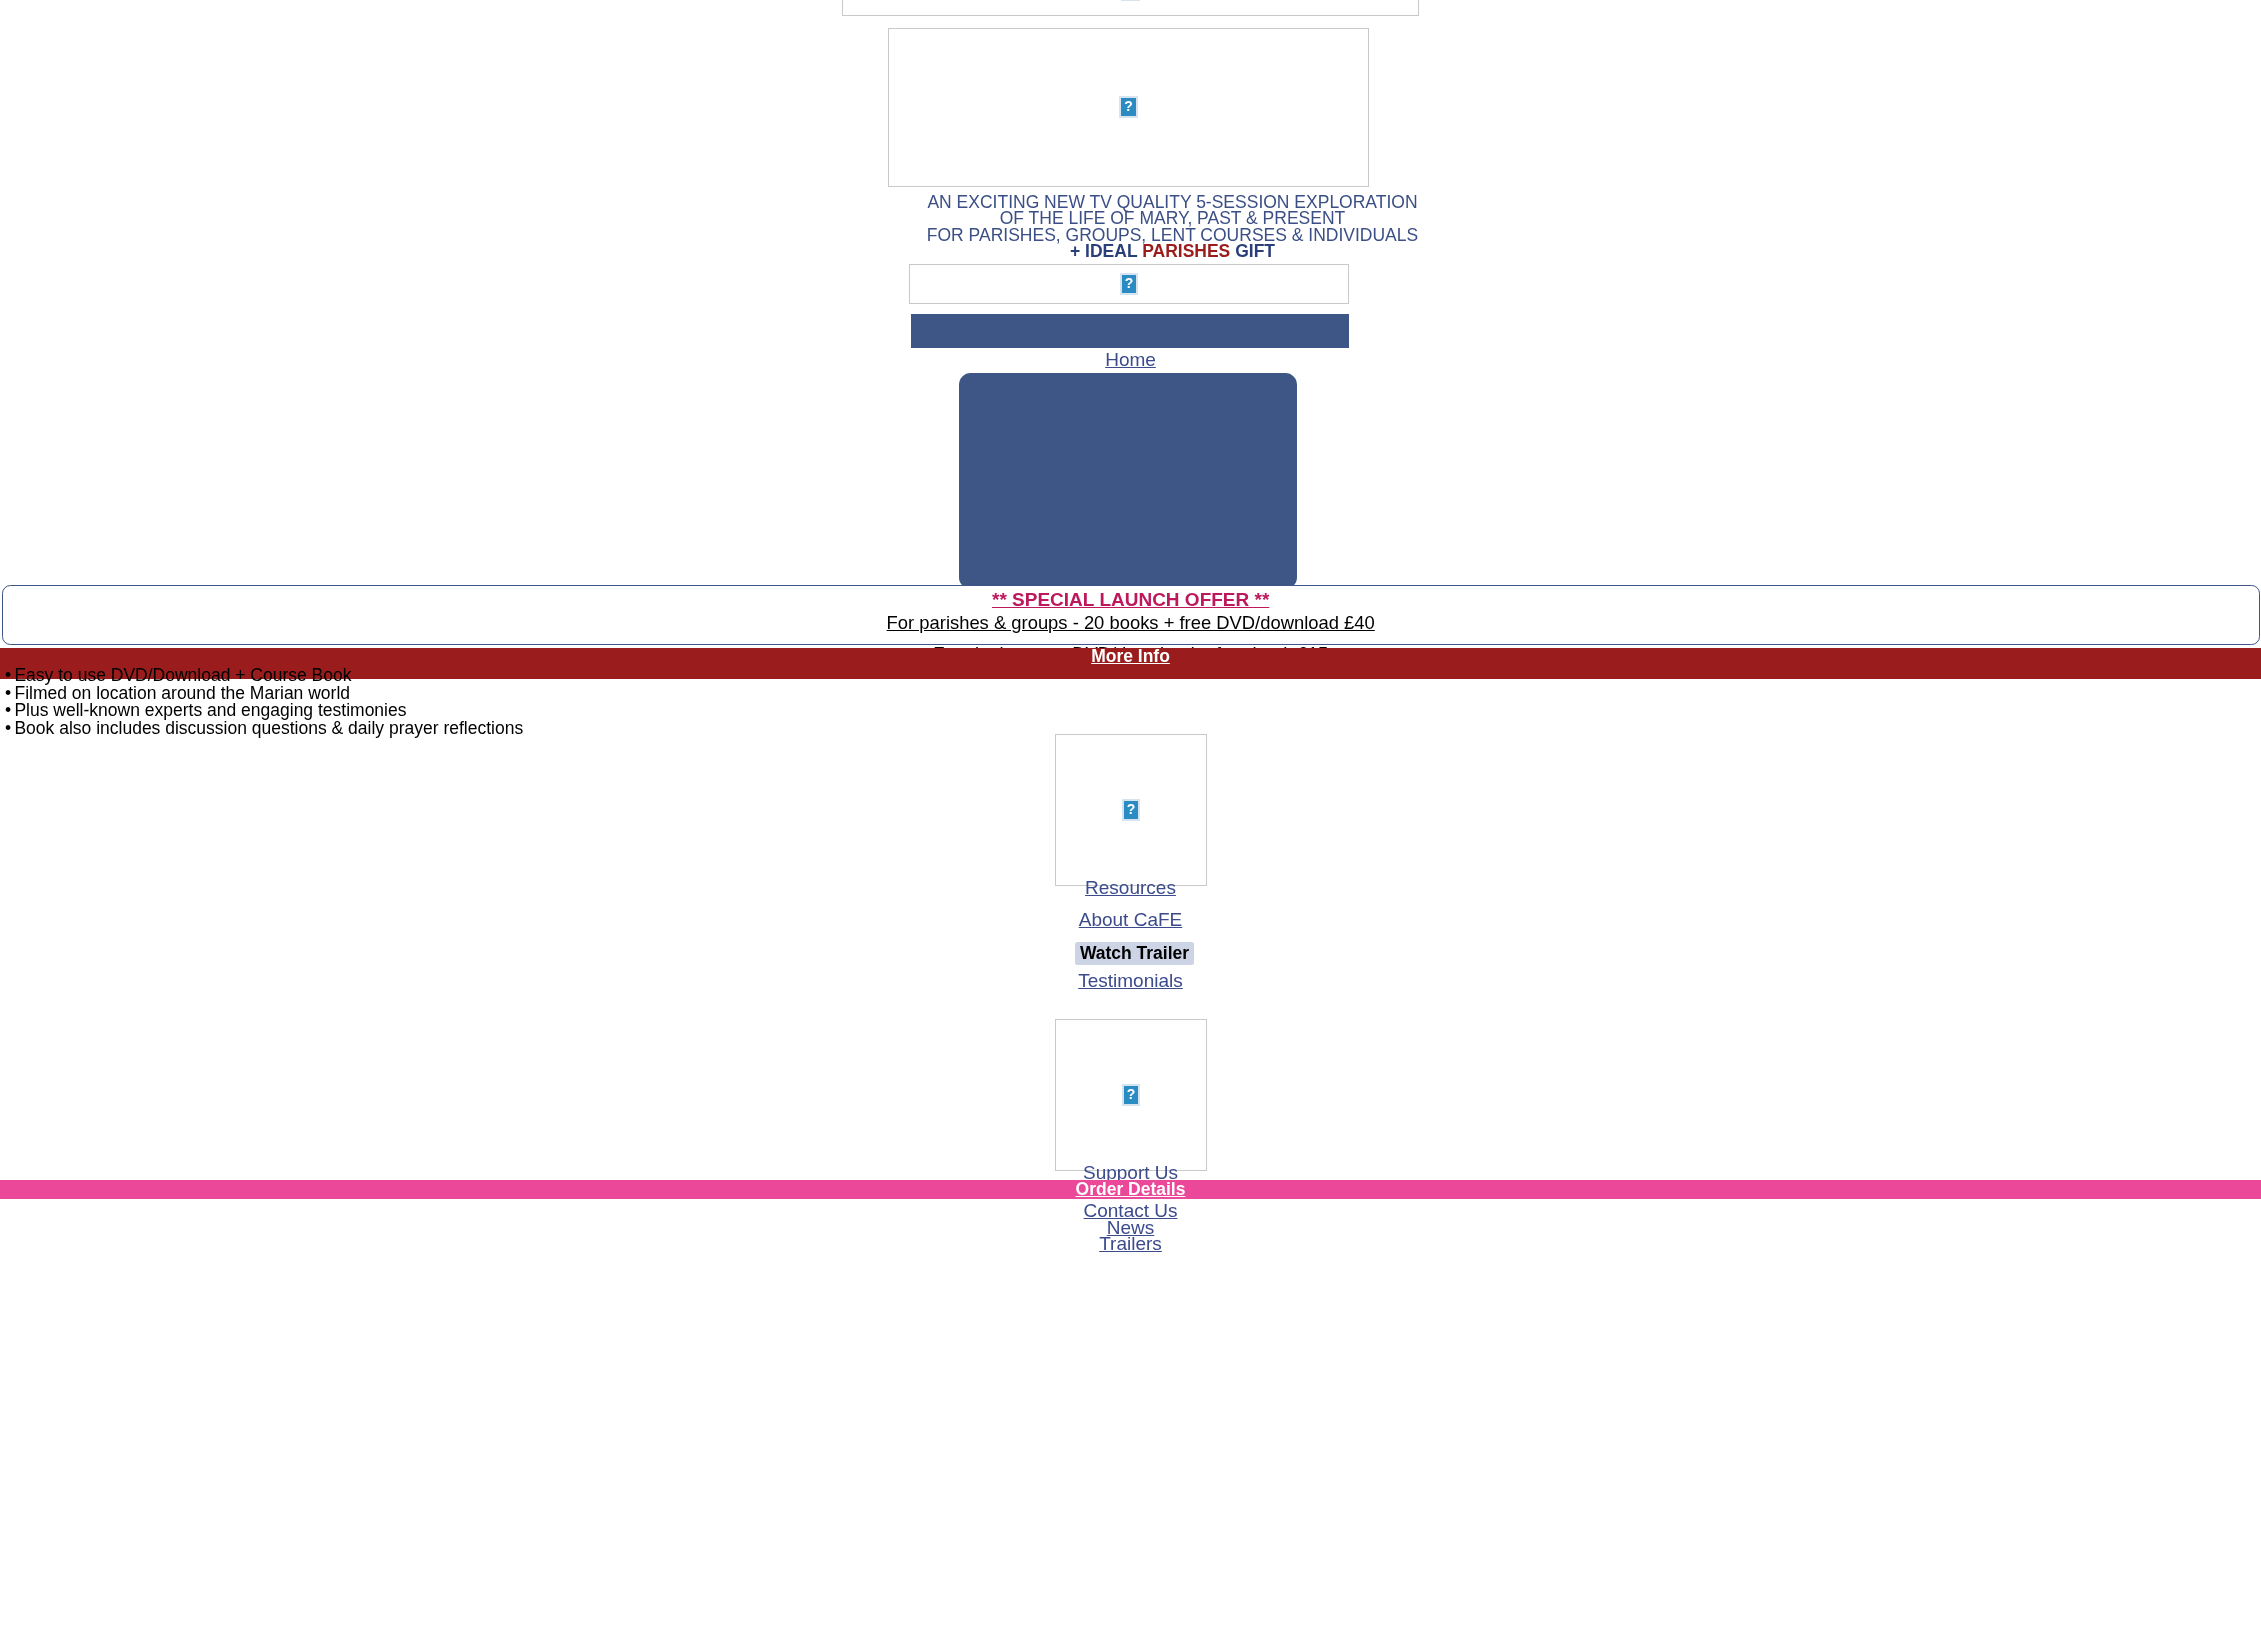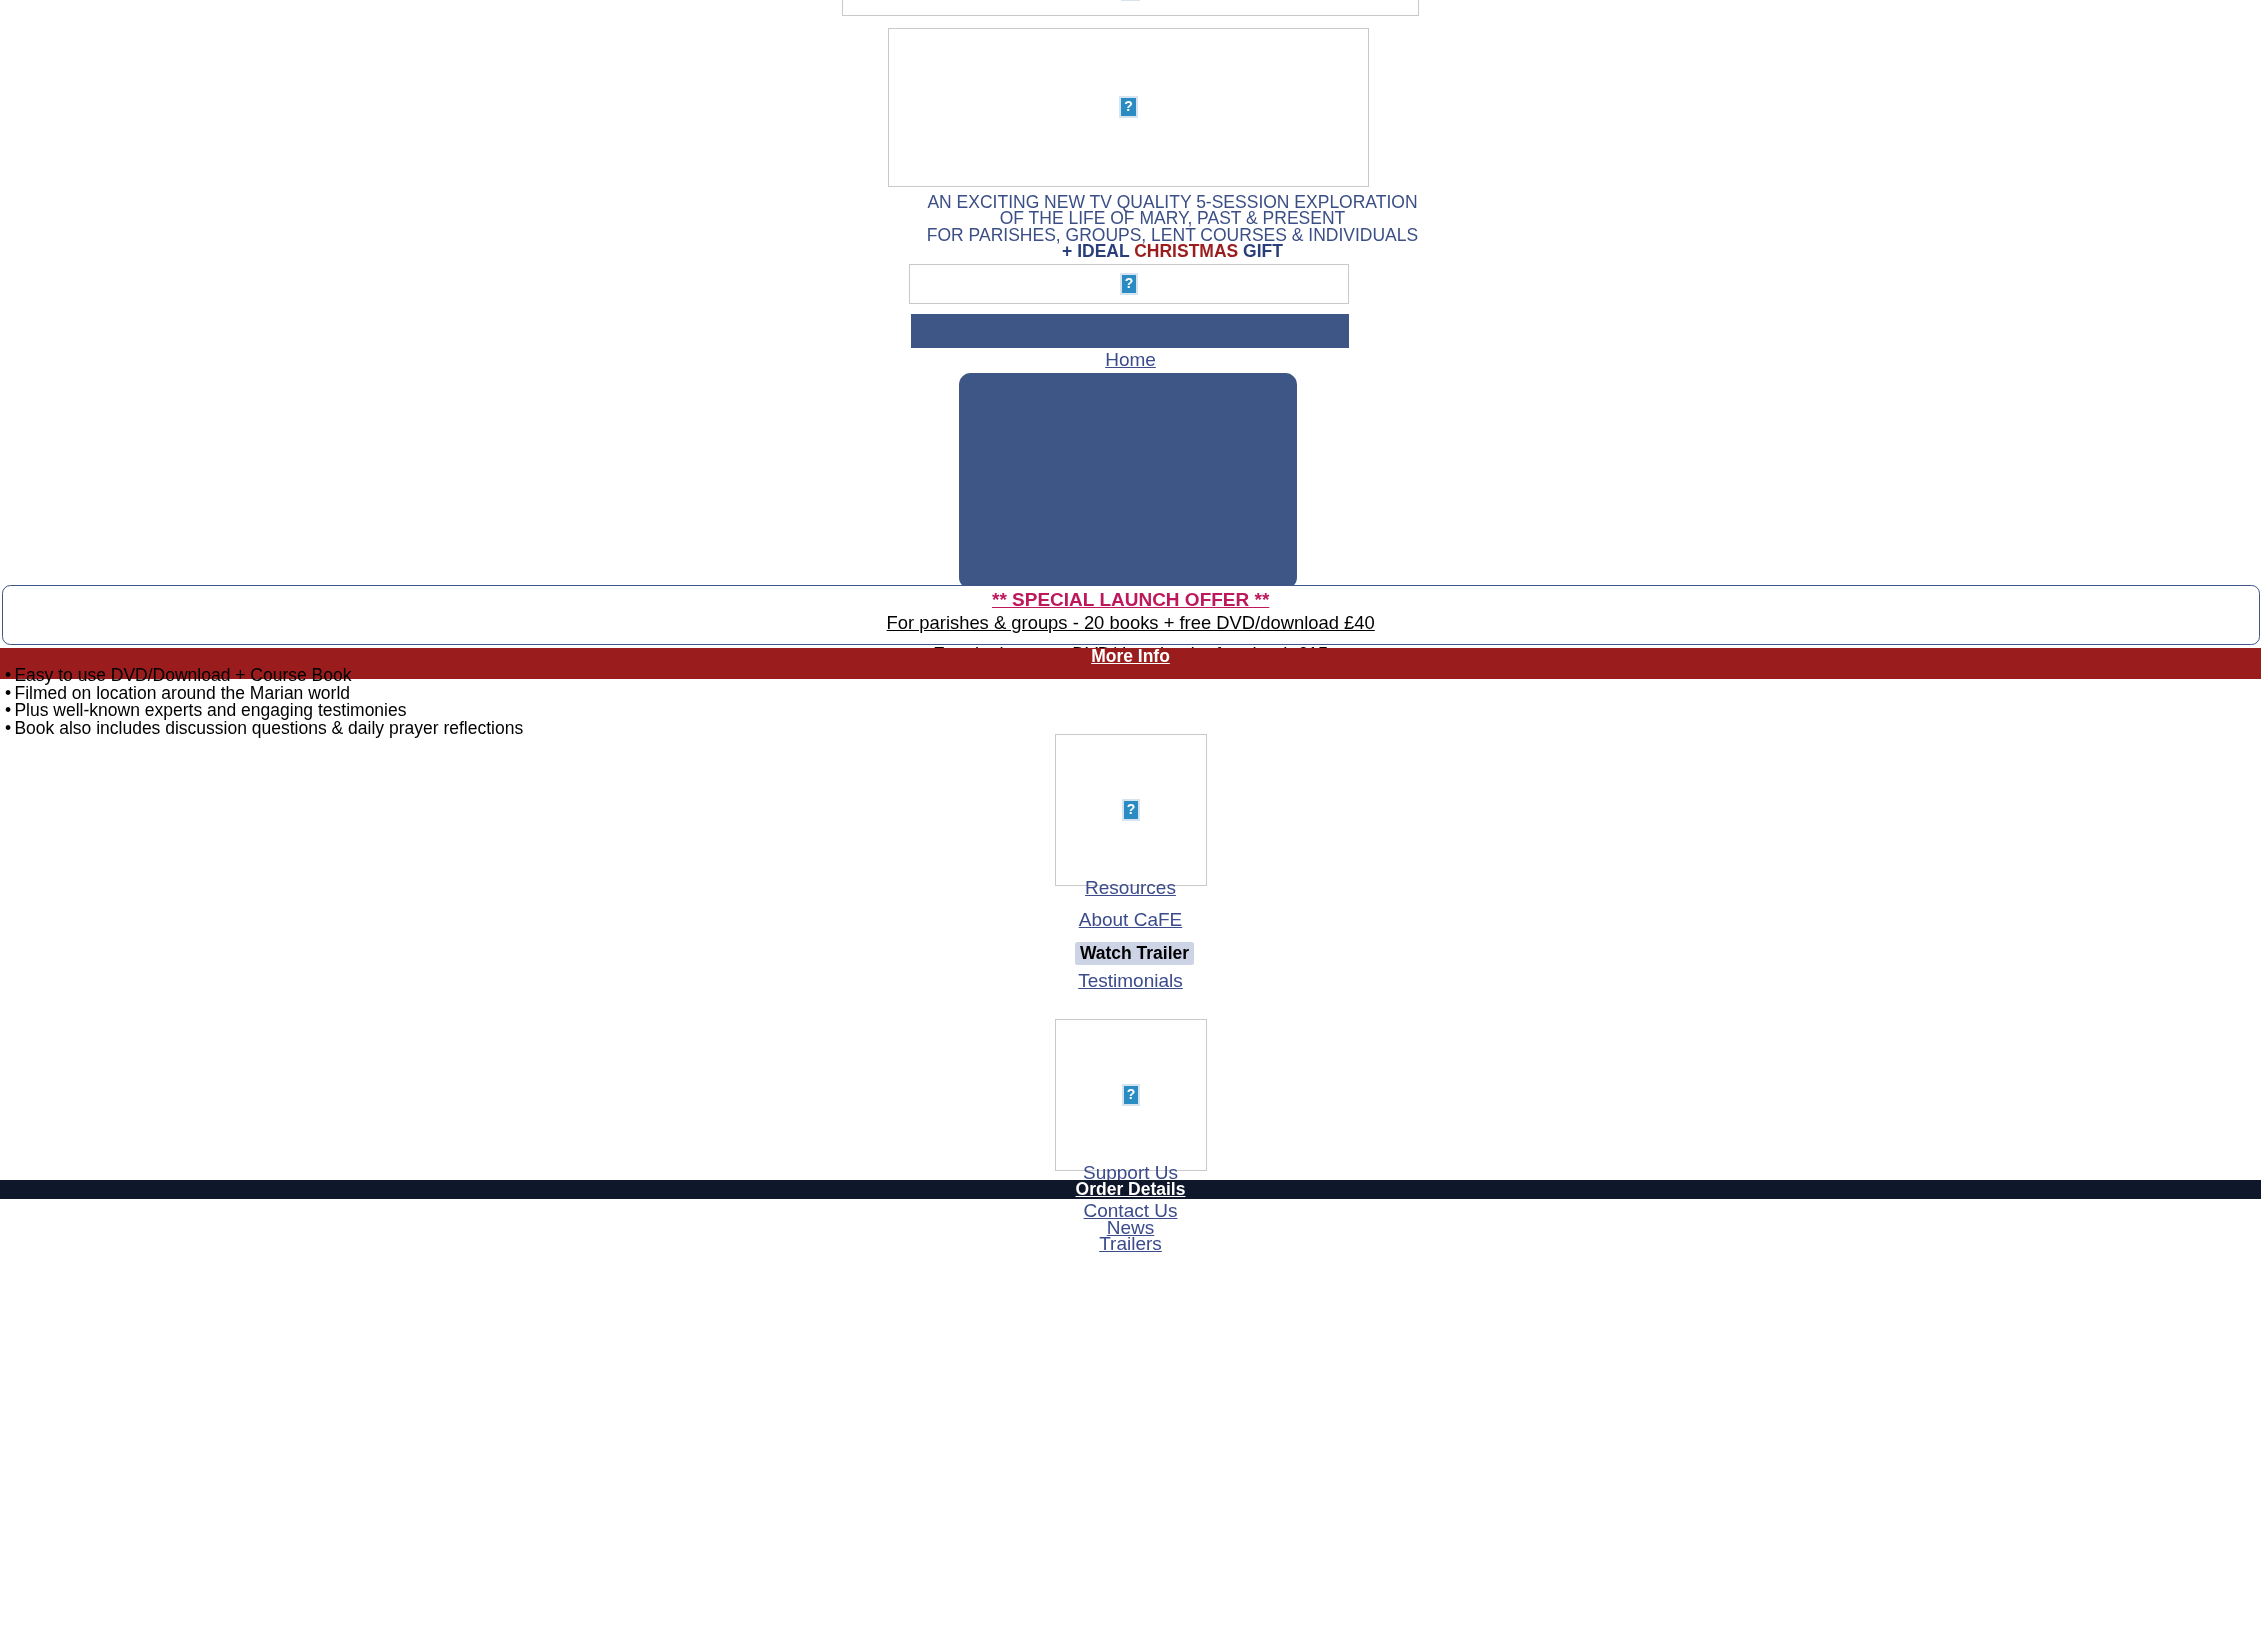--- a/index.html
+++ b/index.html
@@ -171,7 +171,7 @@
   <div>OF THE LIFE OF MARY, PAST &amp; PRESENT</div>
   <div>FOR PARISHES, GROUPS, LENT COURSES &amp; INDIVIDUALS</div>
   <div class="gift">
-    <span class="blue">+ IDEAL </span><span class="xmas">CHRISTMAS</span><span class="blue"> GIFT</span>
+    <span class="blue">+ IDEAL </span><span class="xmas">PARISHES</span><span class="blue"> GIFT</span>
   </div>
 </div>
 

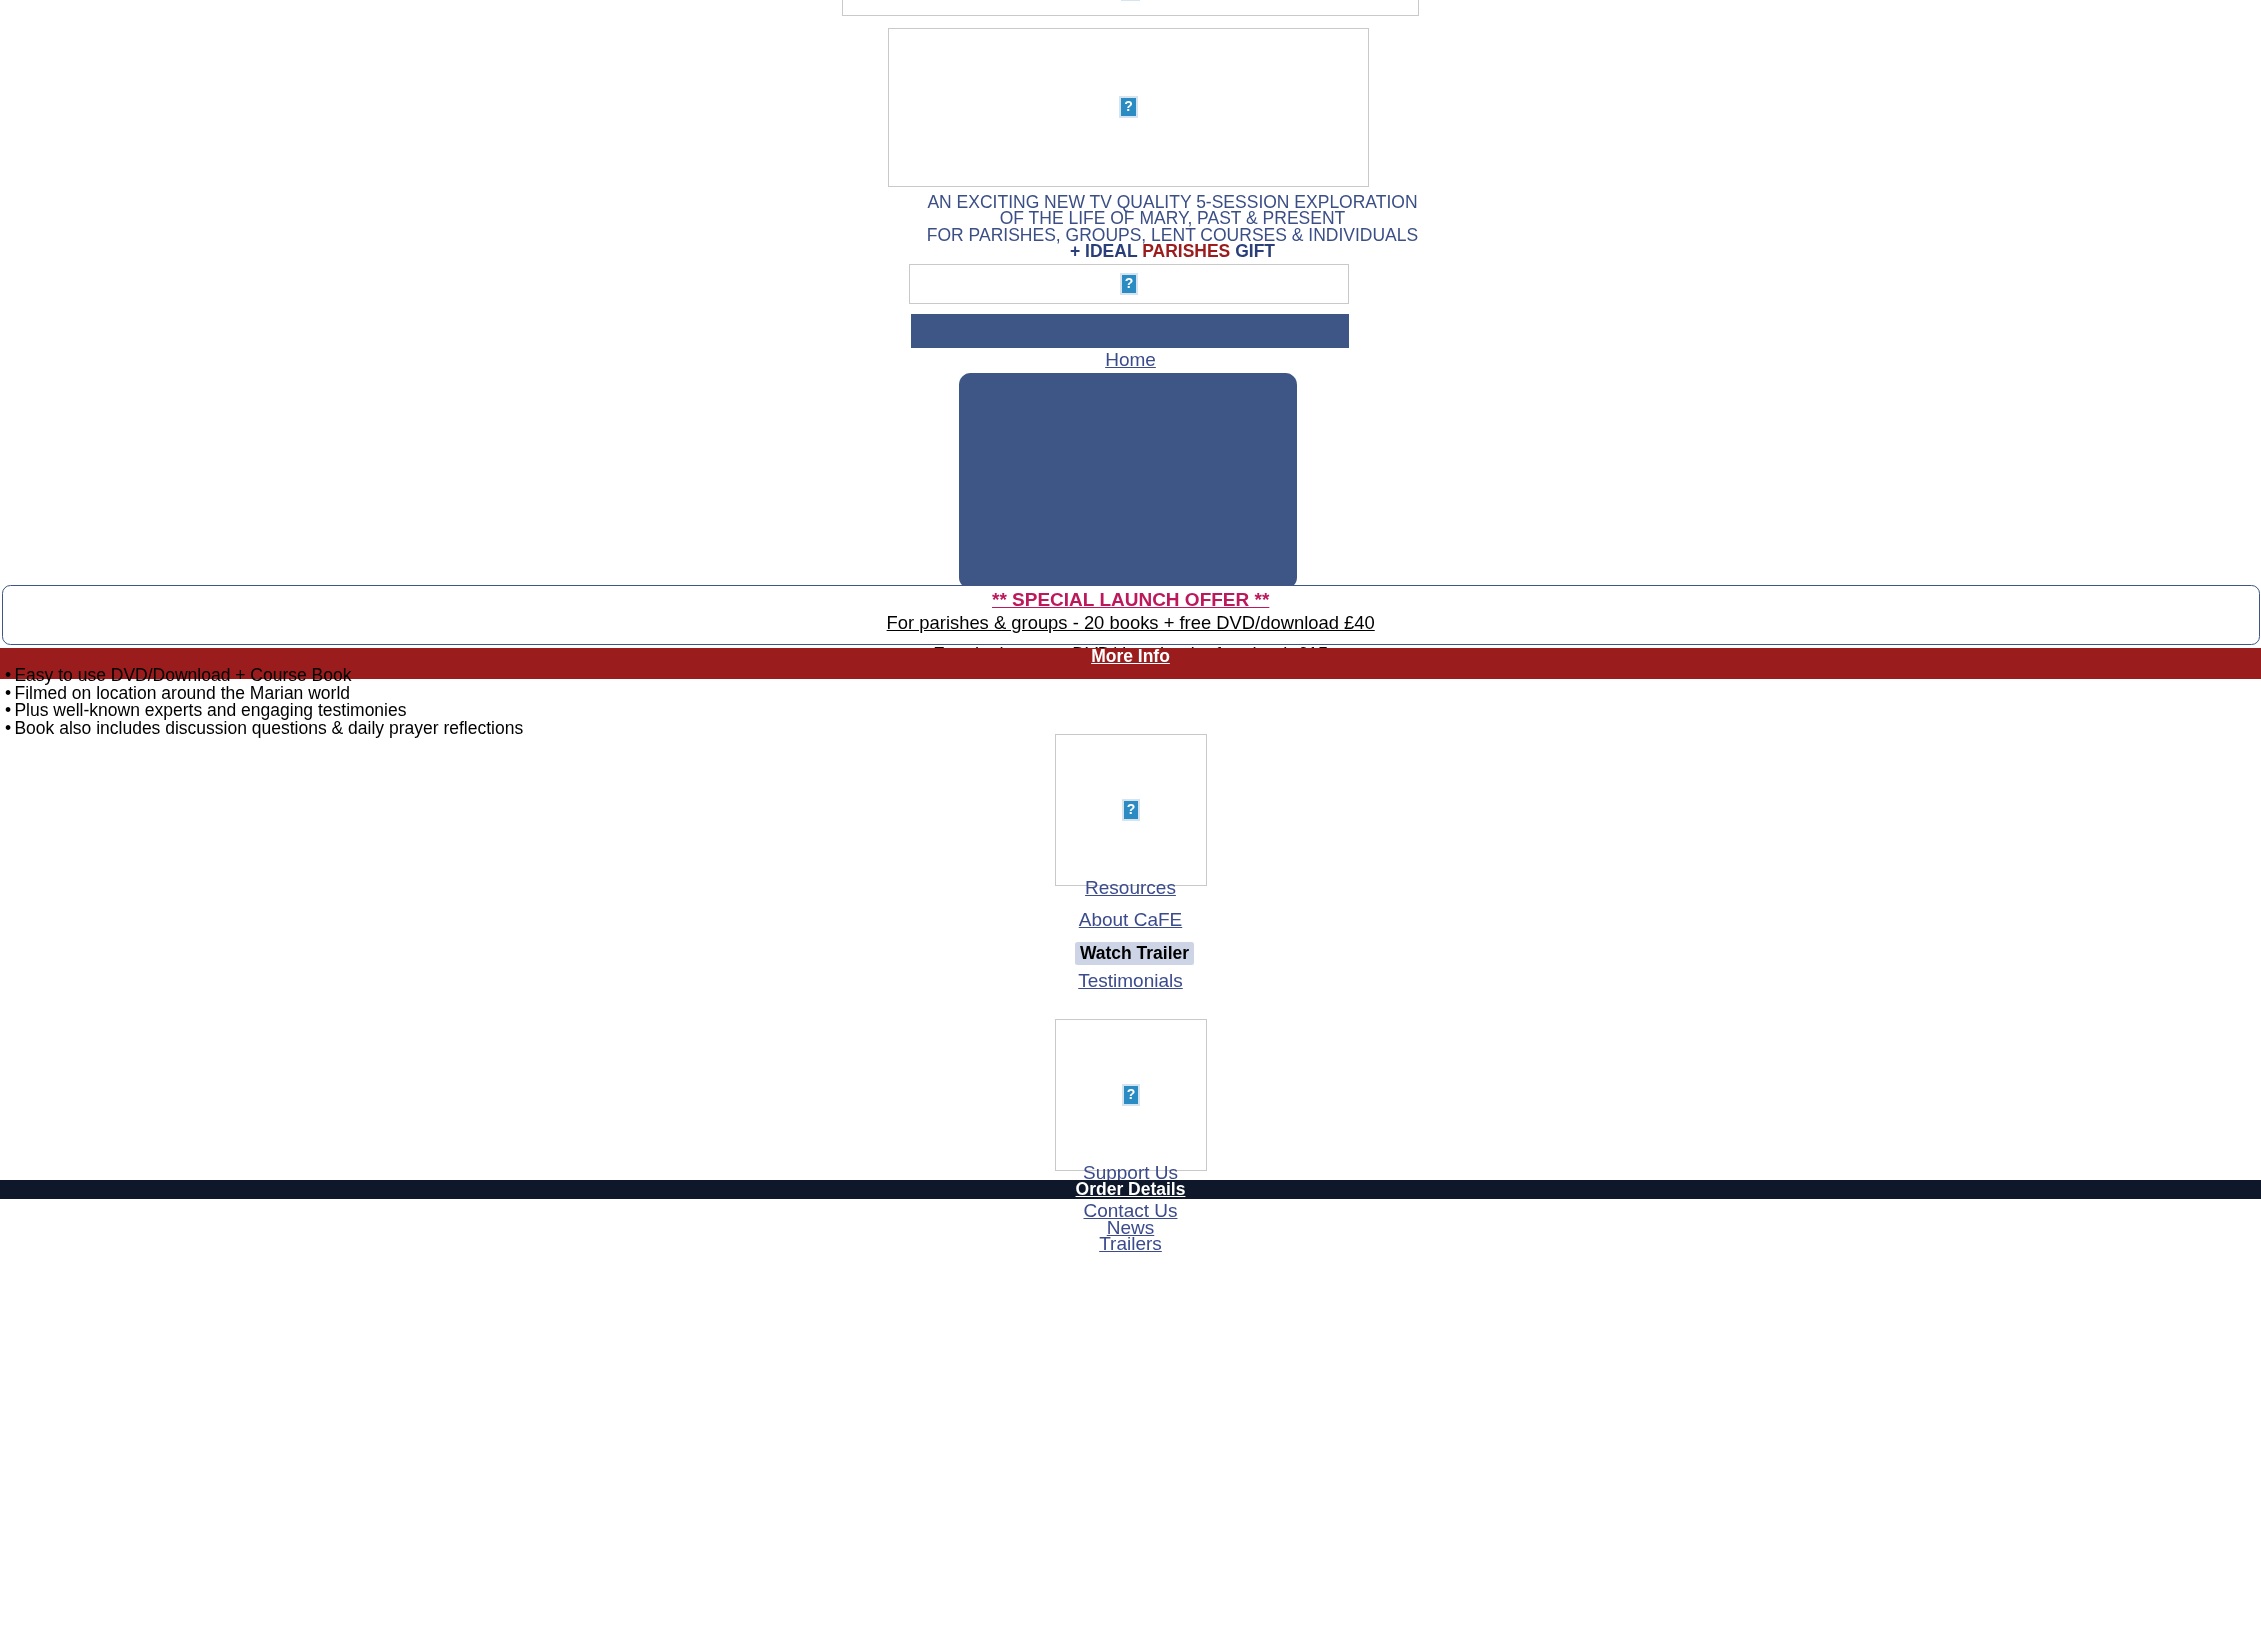--- a/index.html
+++ b/index.html
@@ -145,7 +145,7 @@
     position: absolute;
     left: 0;
     width: 2261px;
-    background: #0f172a;
+    background: #ec4899;
     text-align: center;
   }
   .order-band .lbl {

